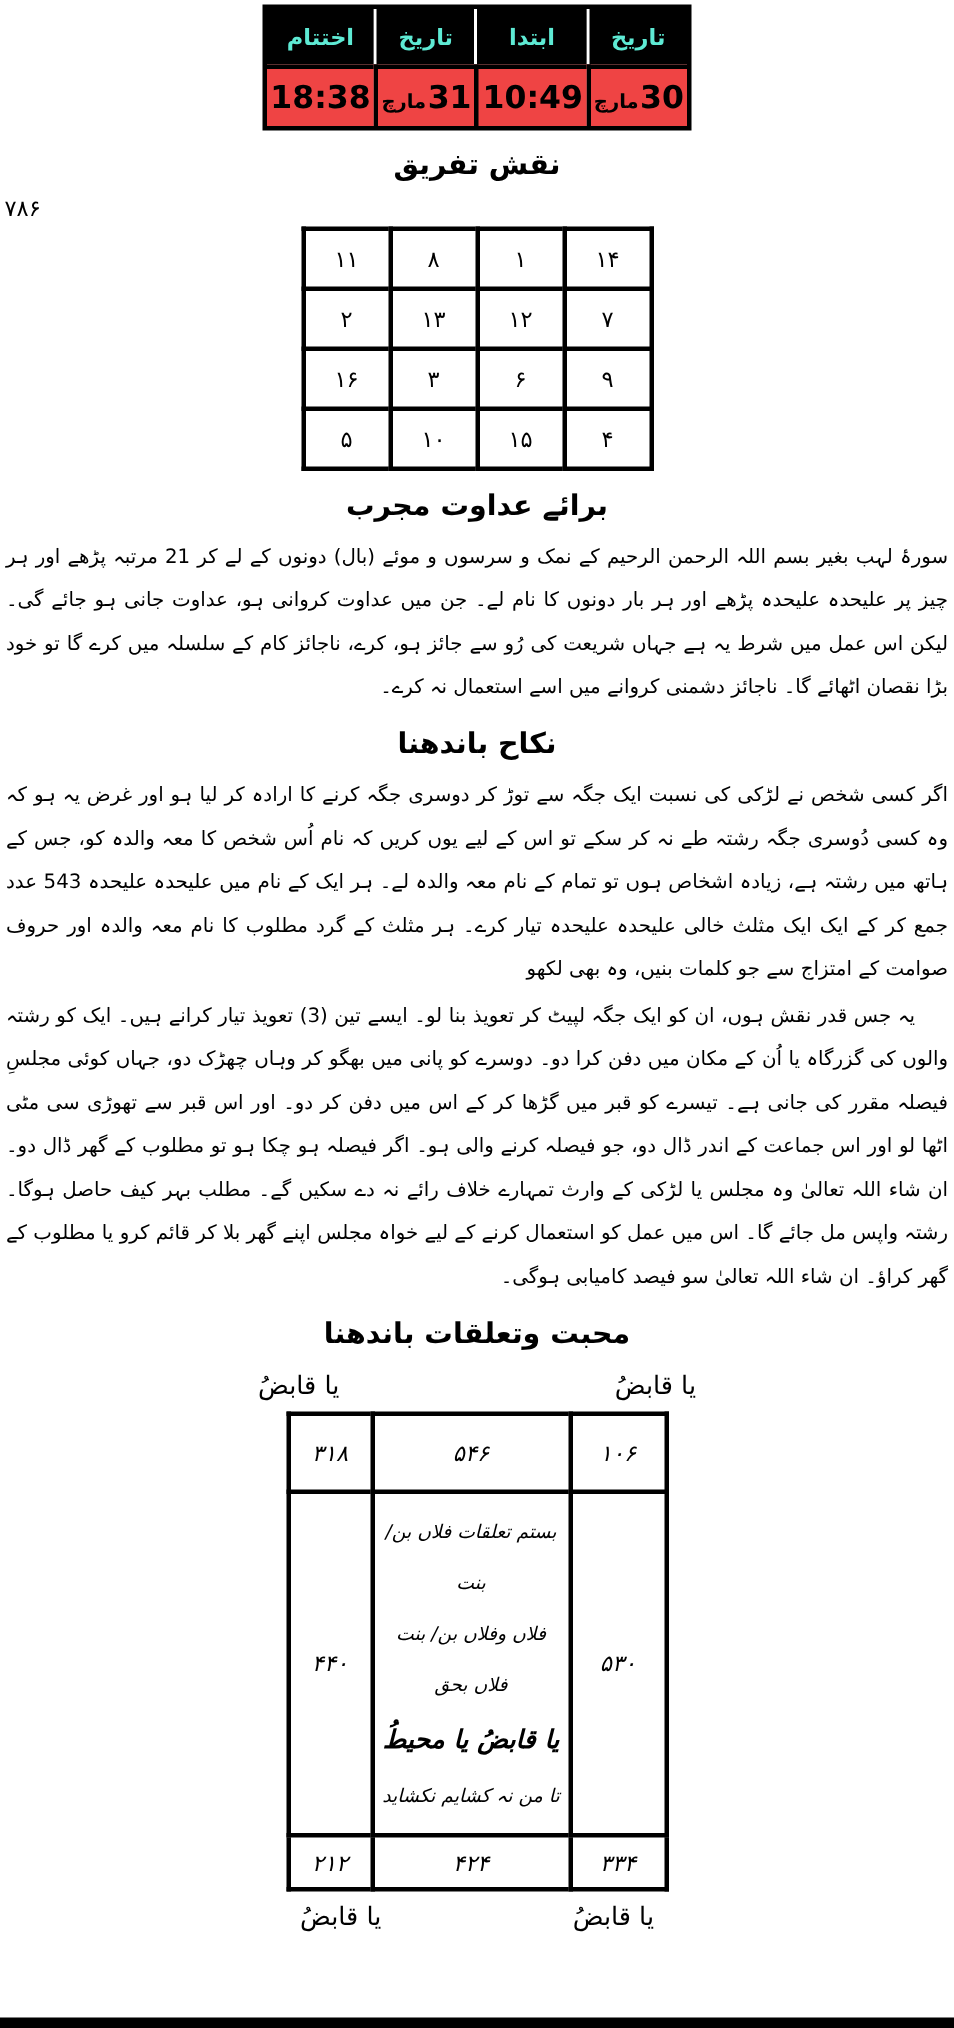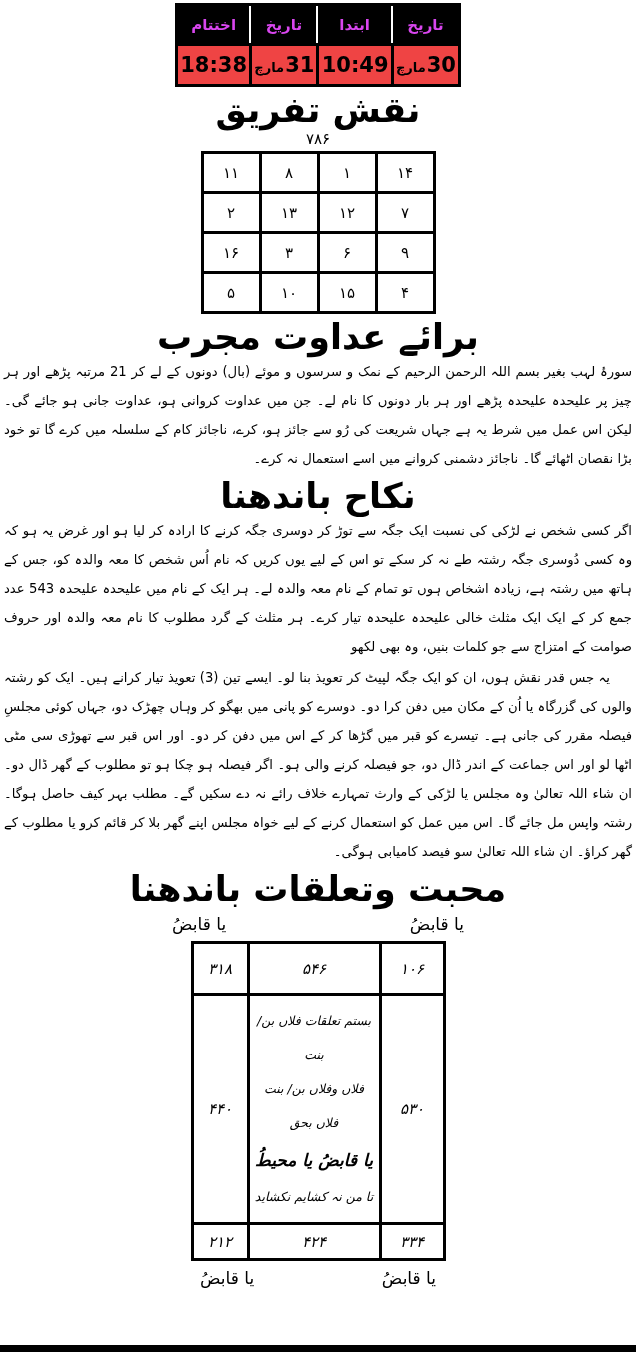--- a/index.html
+++ b/index.html
@@ -14,7 +14,7 @@
     border: 3px solid #000; direction: rtl;
   }
   .date-table th {
-    background: #000; color: #d946ef; font-size: 15px; font-weight: bold;
+    background: #000; color: #5eead4; font-size: 15px; font-weight: bold;
     height: 37px; text-align: center; border-left: 2px solid #fff;
   }
   .date-table th:last-child { border-left: none; }

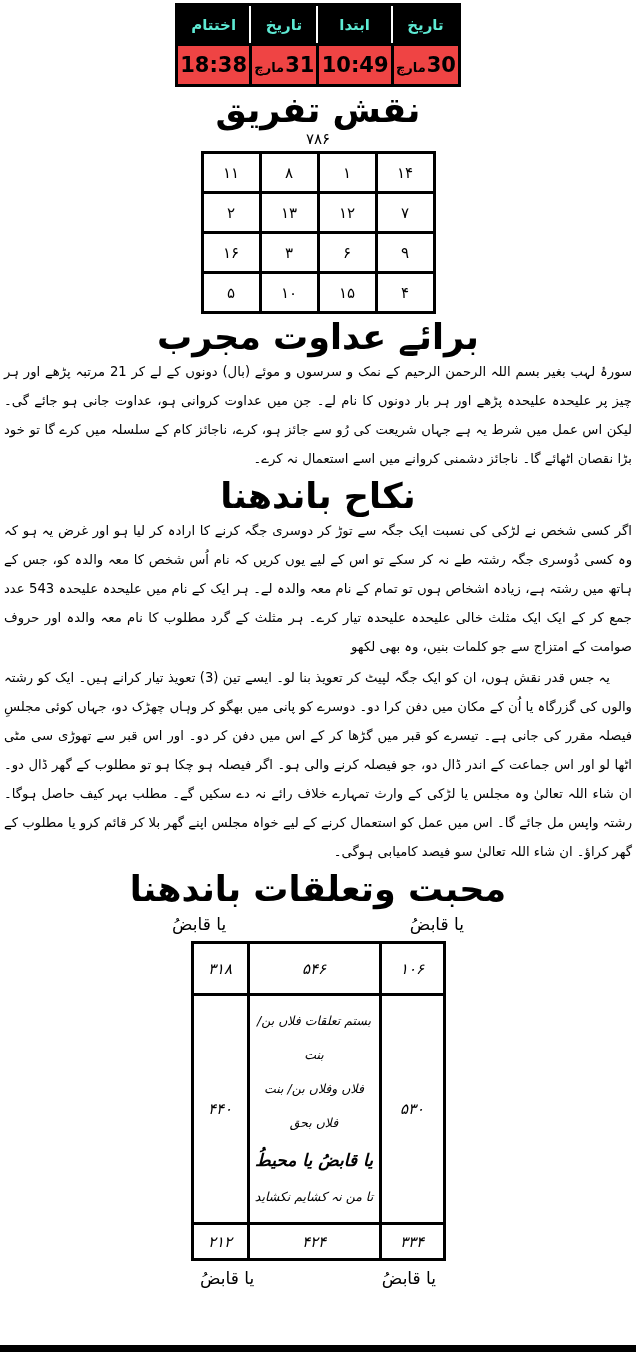--- a/index.html
+++ b/index.html
@@ -27,7 +27,7 @@
   .date-unit { font-size: 13px; font-weight: bold; margin-right: 1px; }
   
   .section-title {
-    text-align: center; font-weight: bold; font-size: 35px; line-height: 34px;
+    text-align: center; font-weight: bold; font-size: 19px; line-height: 34px;
     margin: 6px 0 3px; letter-spacing: -1px;
   }
   

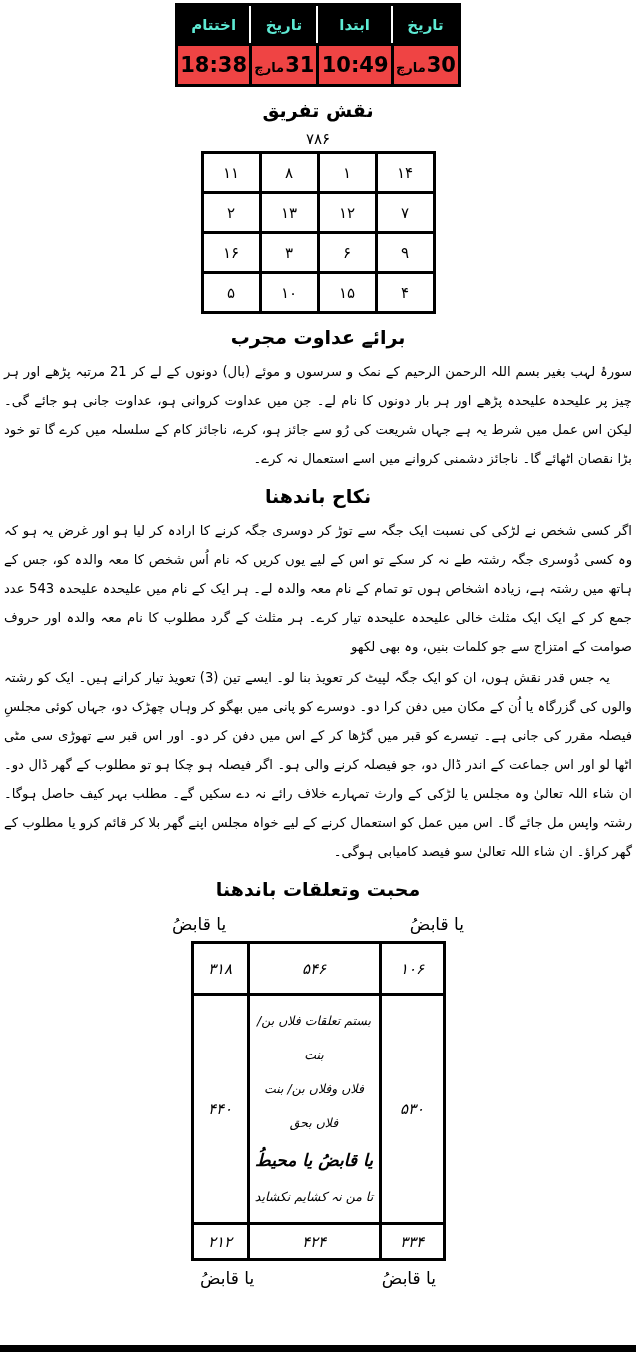--- a/index.html
+++ b/index.html
@@ -40,7 +40,7 @@
   }
   .indent-first { text-indent: 22px; }
   
-  .bismillah-num { text-align: center; font-size: 15px; letter-spacing: 3px; margin: 3px 0 3px; }
+  .bismillah-num { text-align: left; font-size: 15px; letter-spacing: 3px; margin: 3px 0 3px; }
   .naqsh-grid { border-collapse: collapse; margin: 0 auto 4px; direction: rtl; }
   .naqsh-grid td {
     width: 58px; height: 40px; border: 3px solid #000;

